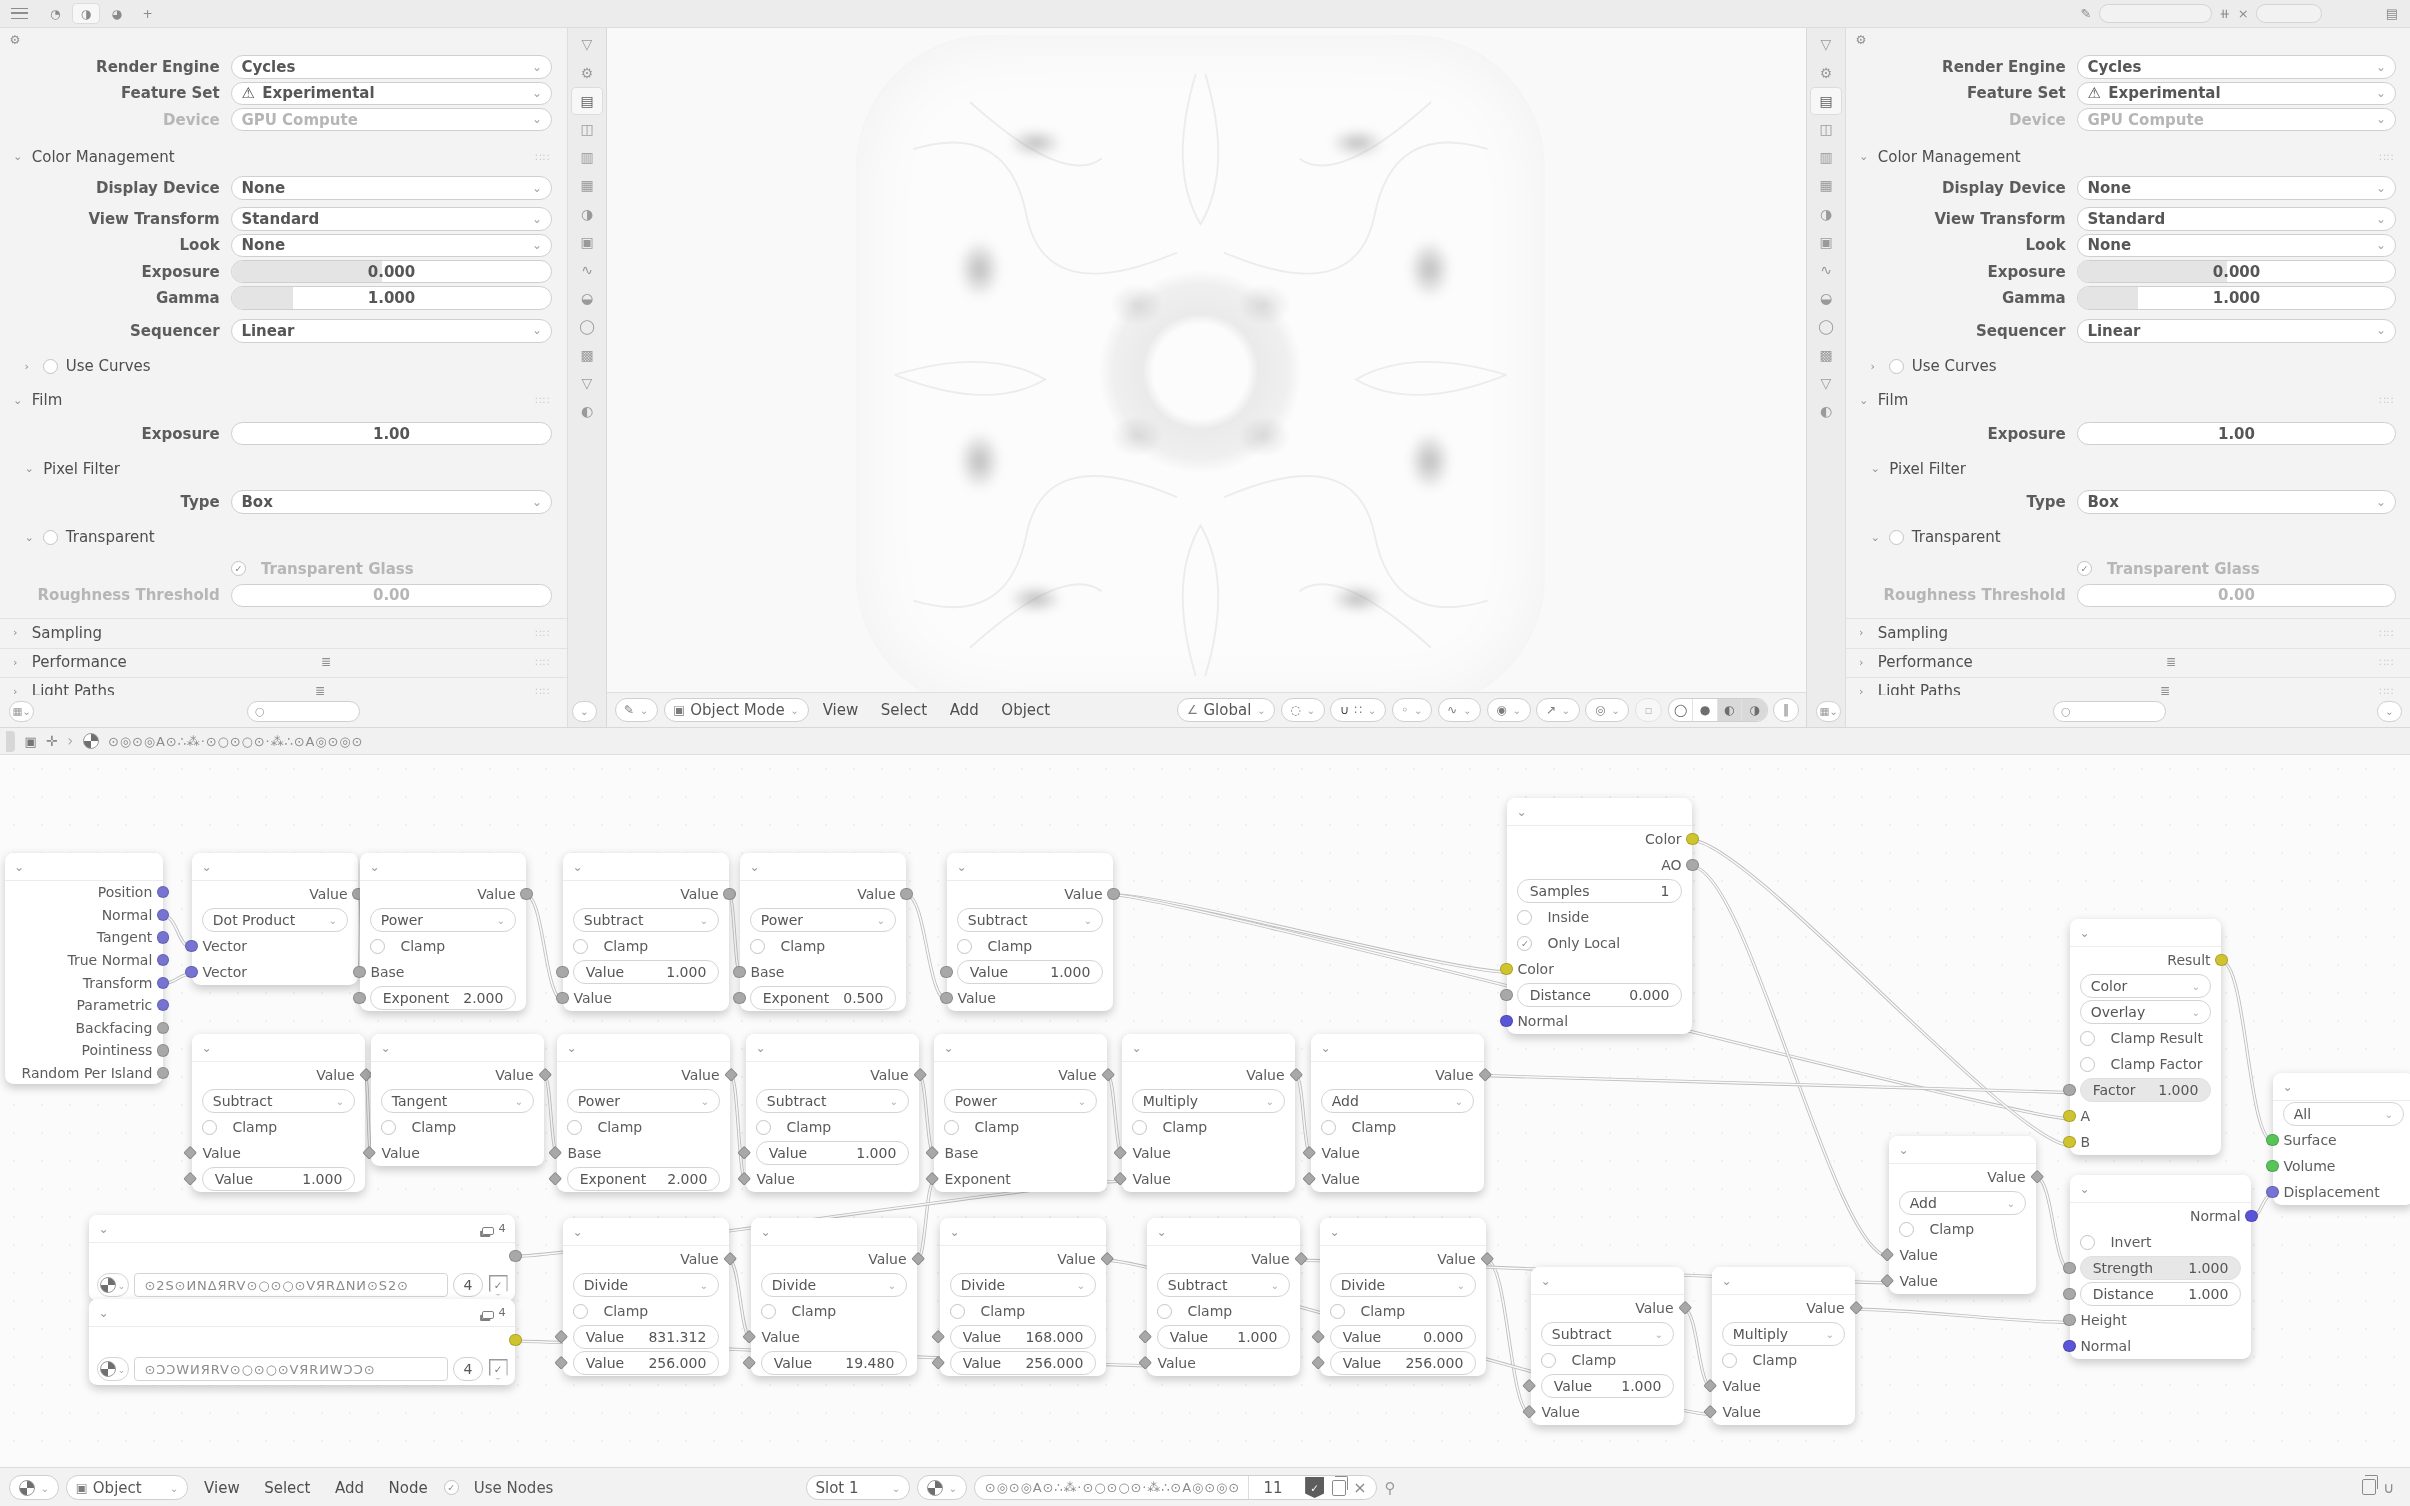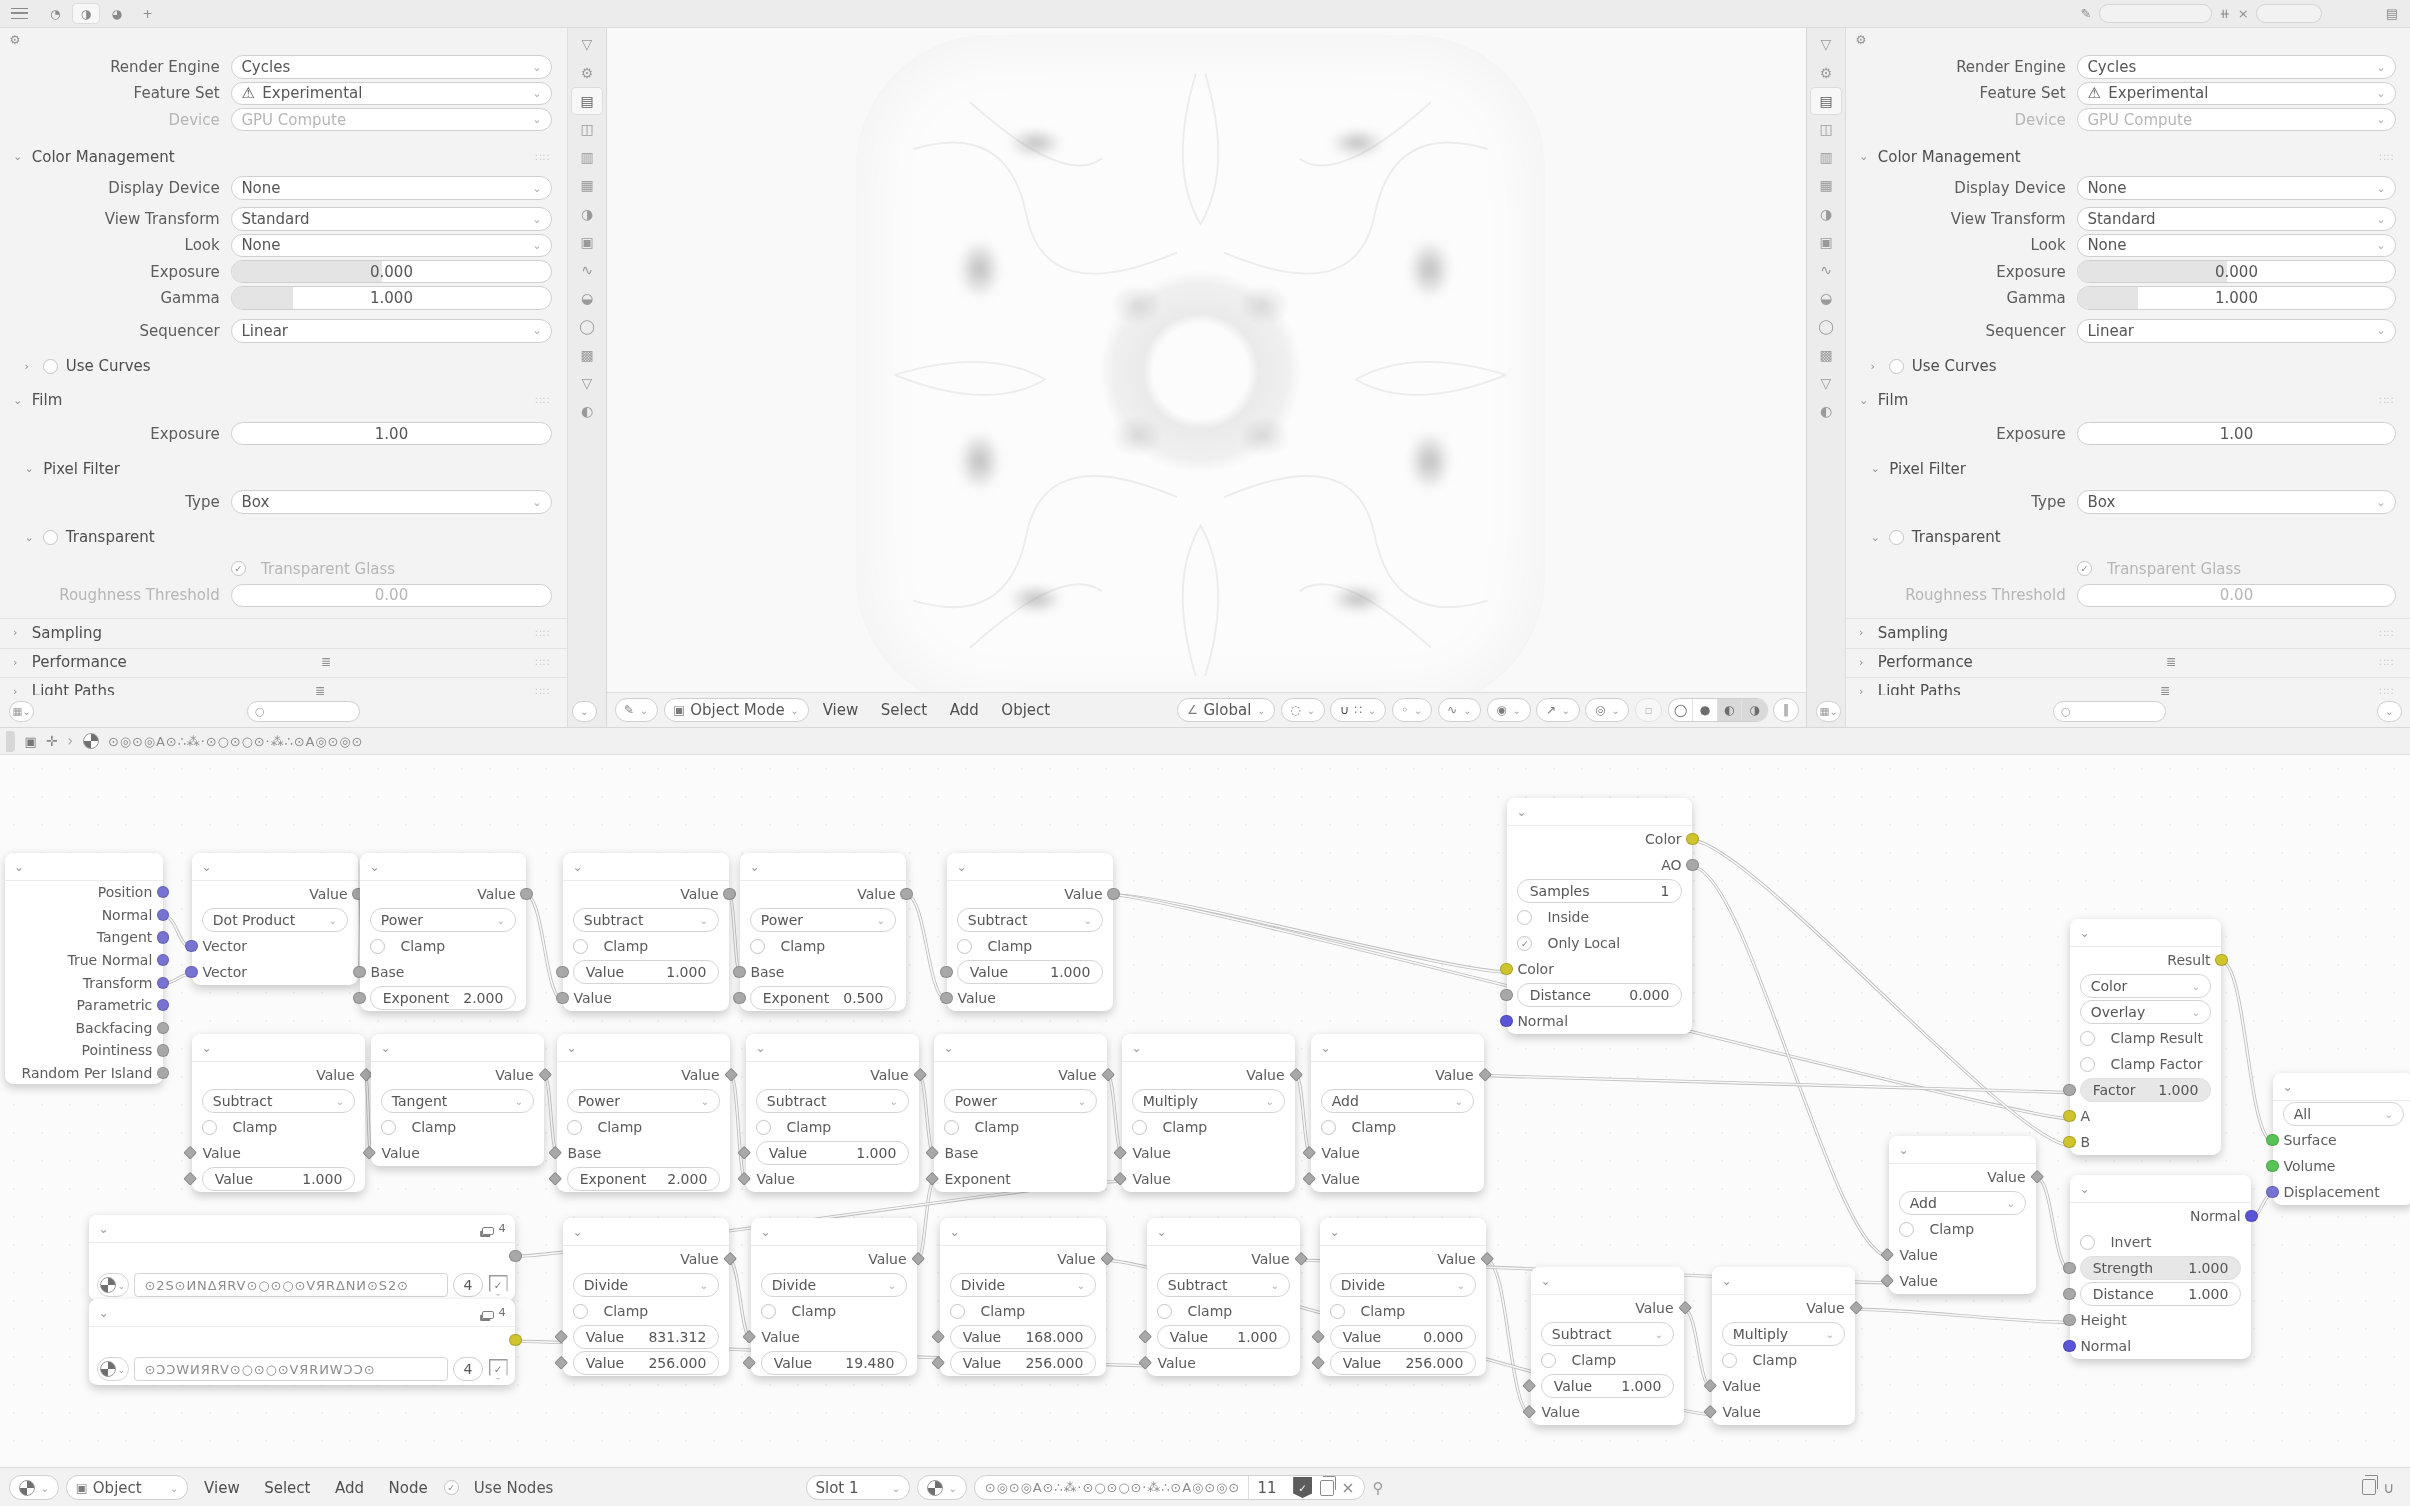--- a/index.html
+++ b/index.html
@@ -36,7 +36,7 @@
   .ptab { width:30px; height:25.4px; display:flex; align-items:center; justify-content:center;
     color:#9a9a9a; font-size:14px; border-radius:3.8px; }
   .ptab.active { background:#f7f7f7; color:#5c5c5c; box-shadow:0 0 0 0.9px #dcdcdc; }
-  .prow { display:flex; align-items:center; height:23.5px; margin:2.8px 15px 2.8px 0; }
+  .prow { display:flex; align-items:center; height:23.5px; margin:2.8px 15px 2.8px 0;font-weight:bold; }
   .plabel { width:231px; text-align:right; padding-right:11.3px; flex:none; white-space:nowrap;
     overflow:hidden; color:#5c5c5c; }
   .plabel.dim { color:#b6b6b6; }

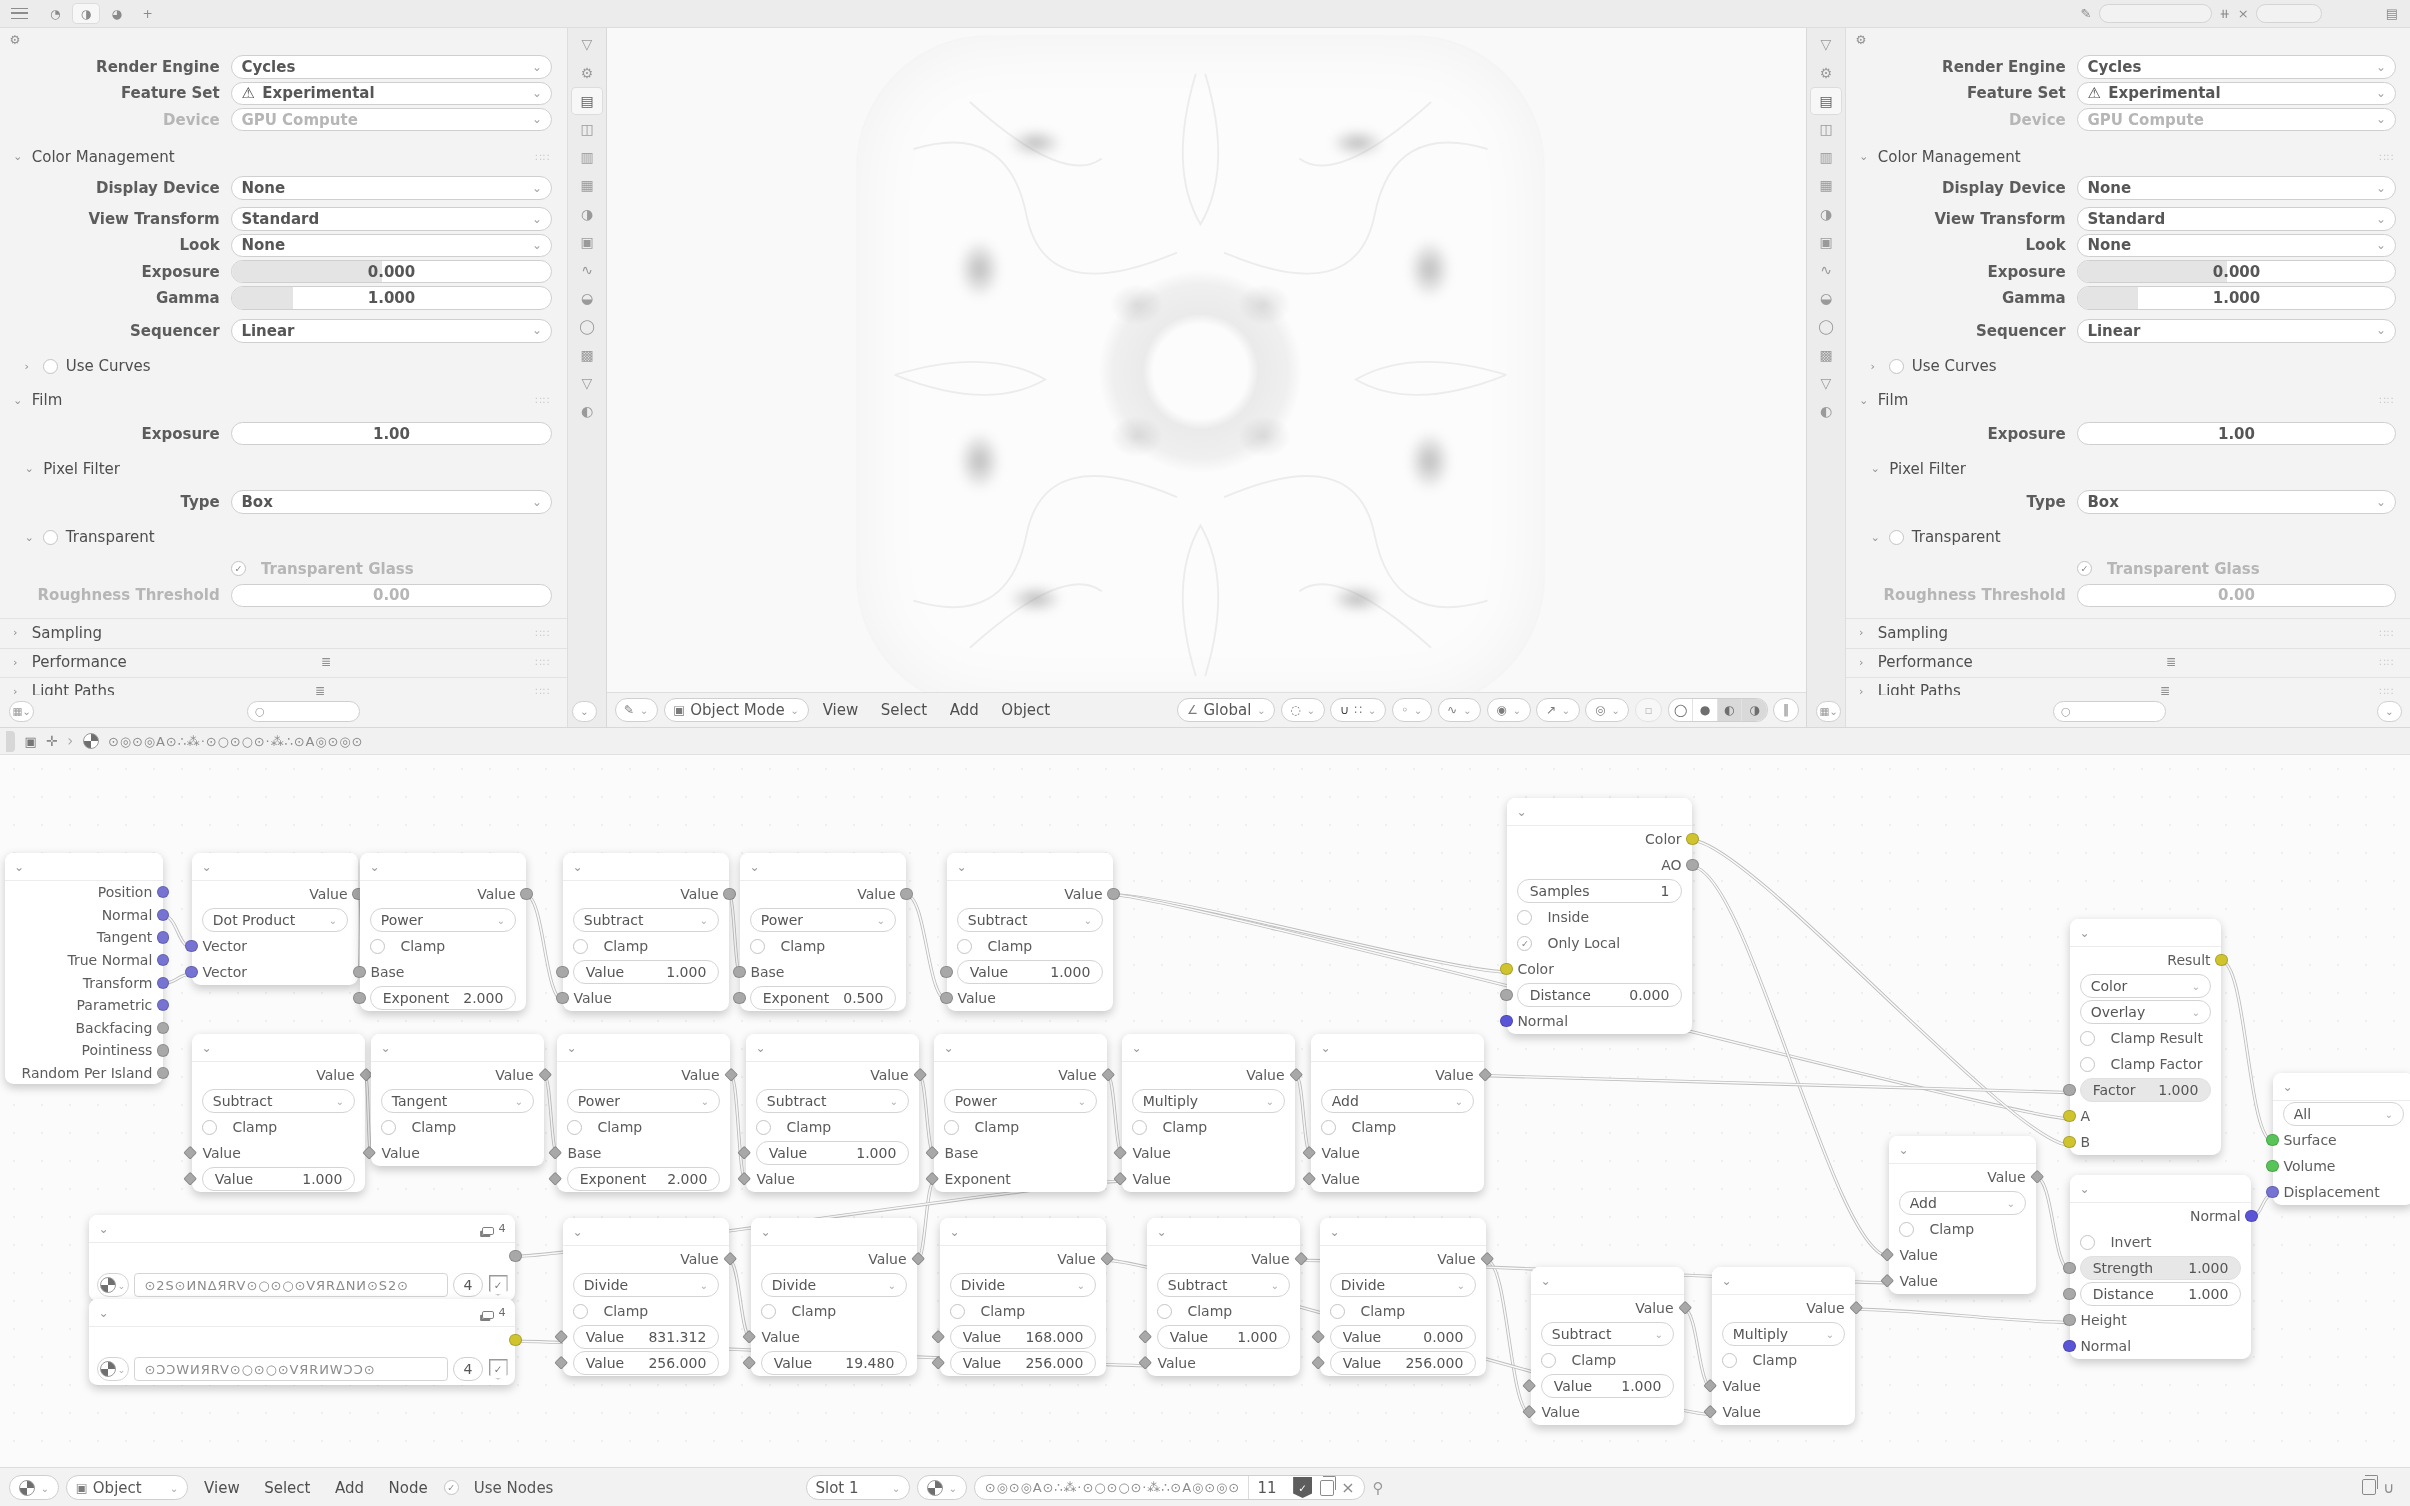--- a/index.html
+++ b/index.html
@@ -108,7 +108,7 @@
     border-top:1.4px solid #8a8a8a; border-right:1.4px solid #8a8a8a; border-radius:0 1.9px 0 0; }
   .namefield { height:24.5px; border:0.9px solid #cfcfcf; border-radius:12.2px; background:#fff;
     display:flex; align-items:center; padding:0 9.4px; gap:7.5px; }
-  .cntbox { border-left:0.9px solid #dcdcdc; padding:0 9px; color:#565656; align-self:stretch;
+  .cntbox { border-left:0.9px solid #dcdcdc; padding:0 15px; color:#565656; align-self:stretch;
     display:flex; align-items:center; }
 
   

